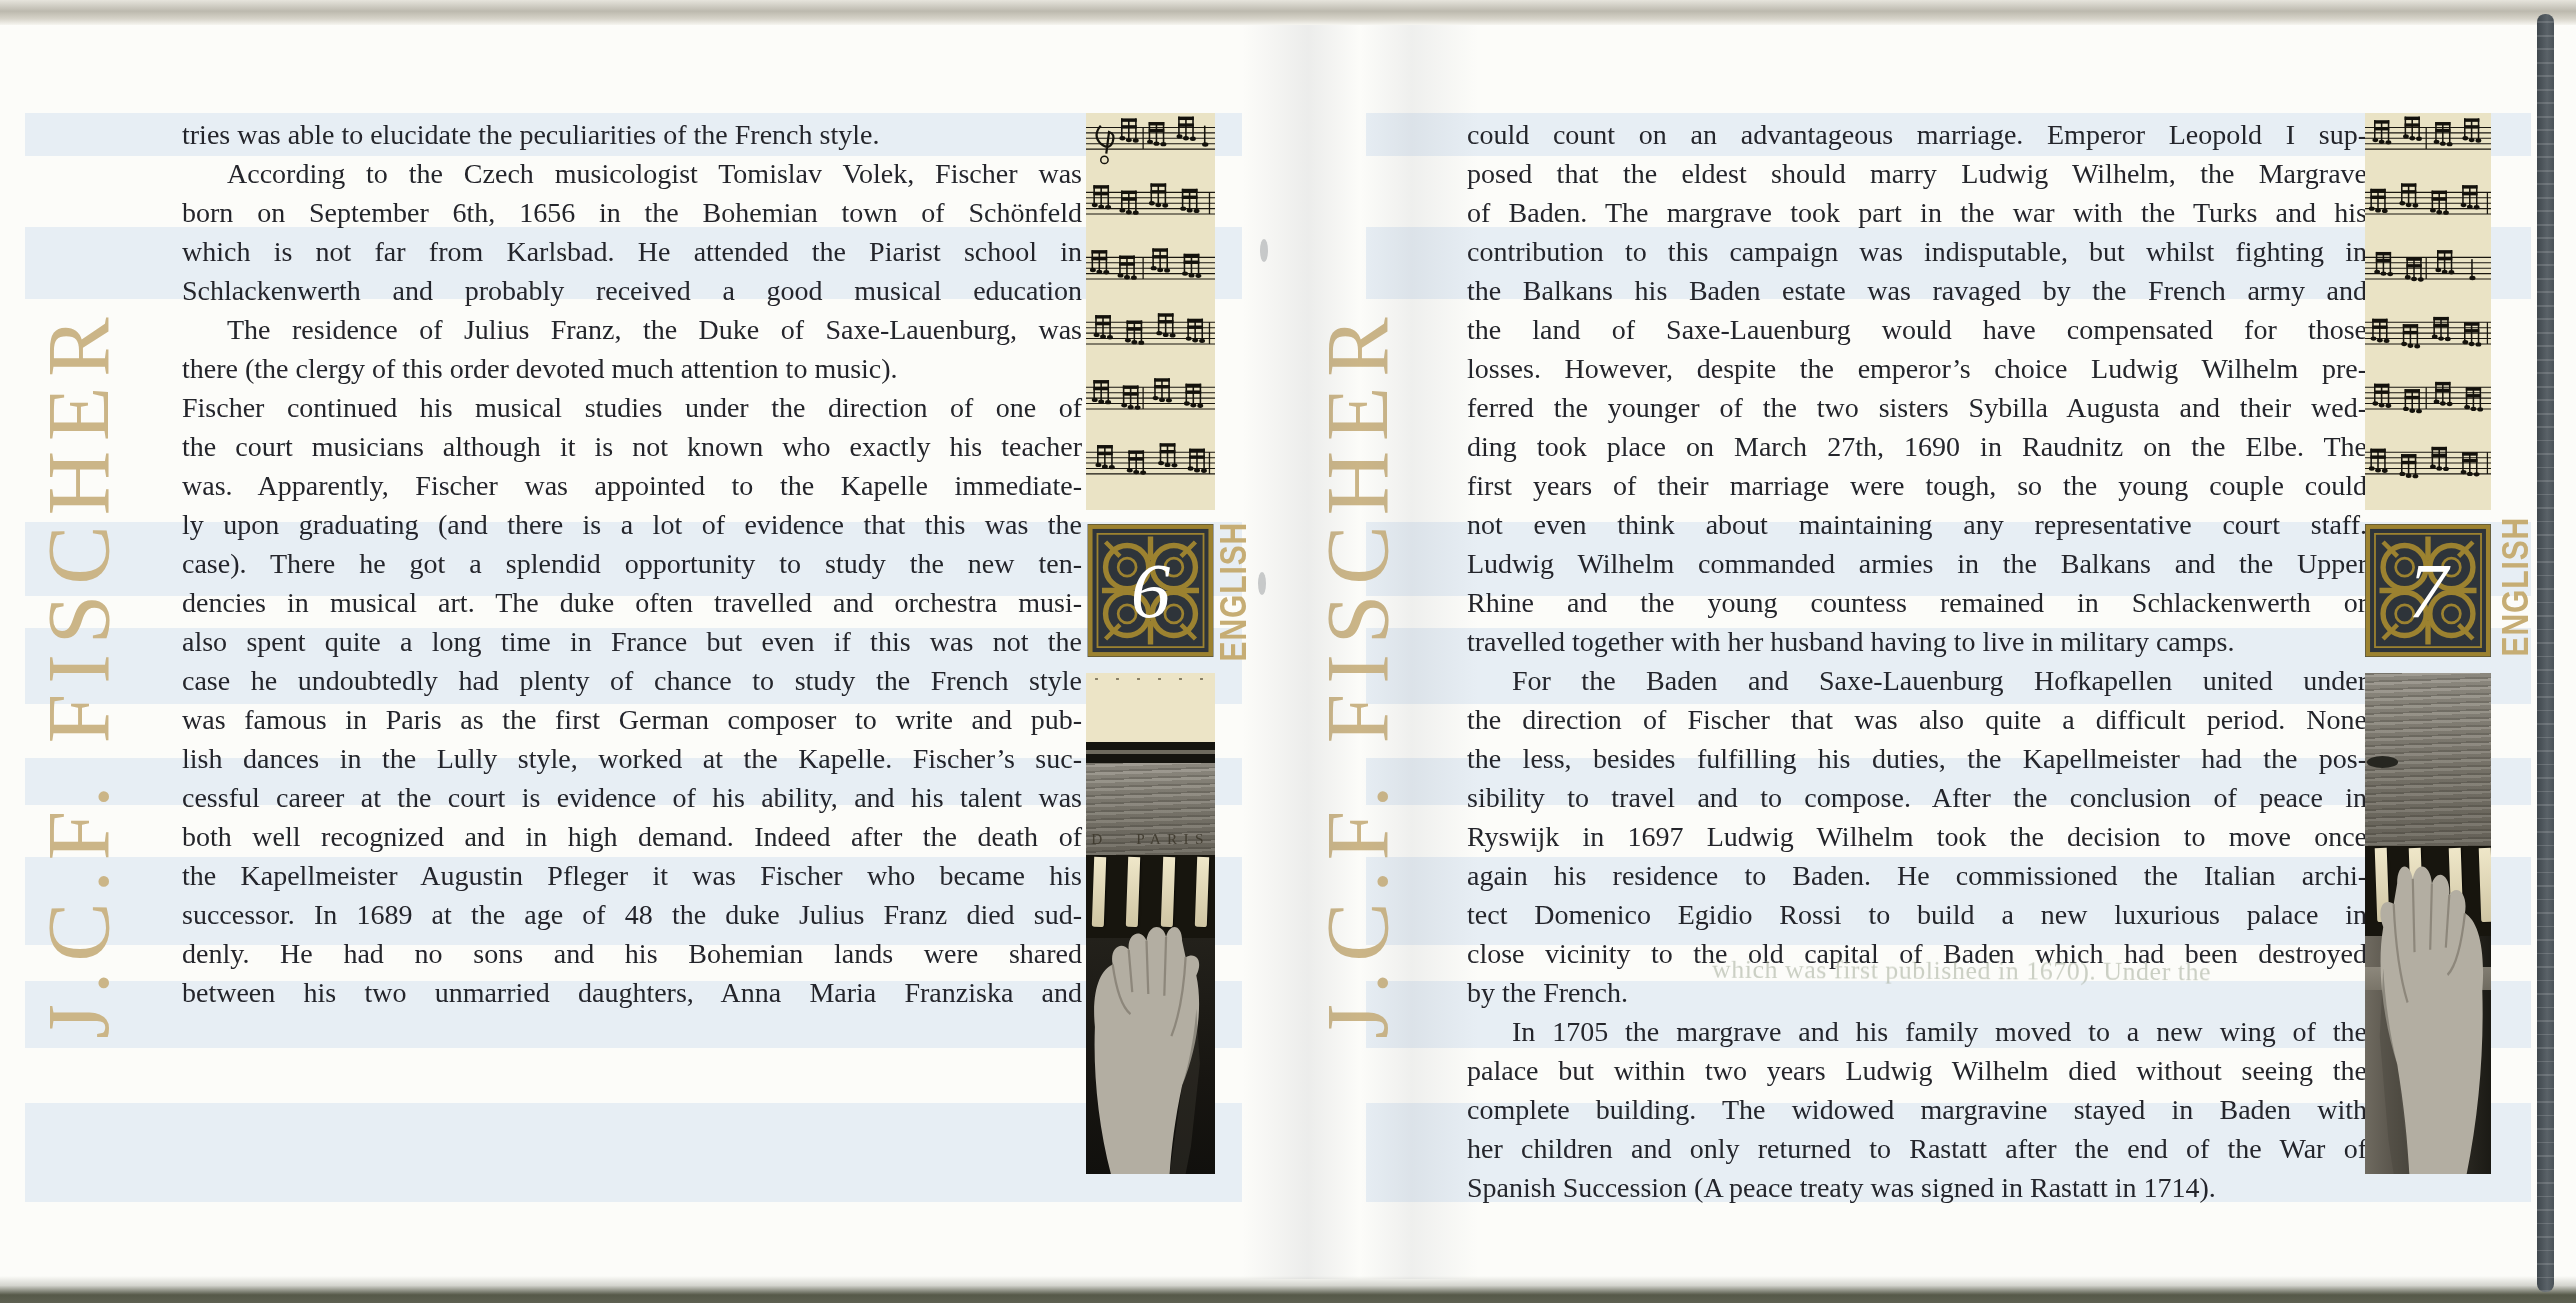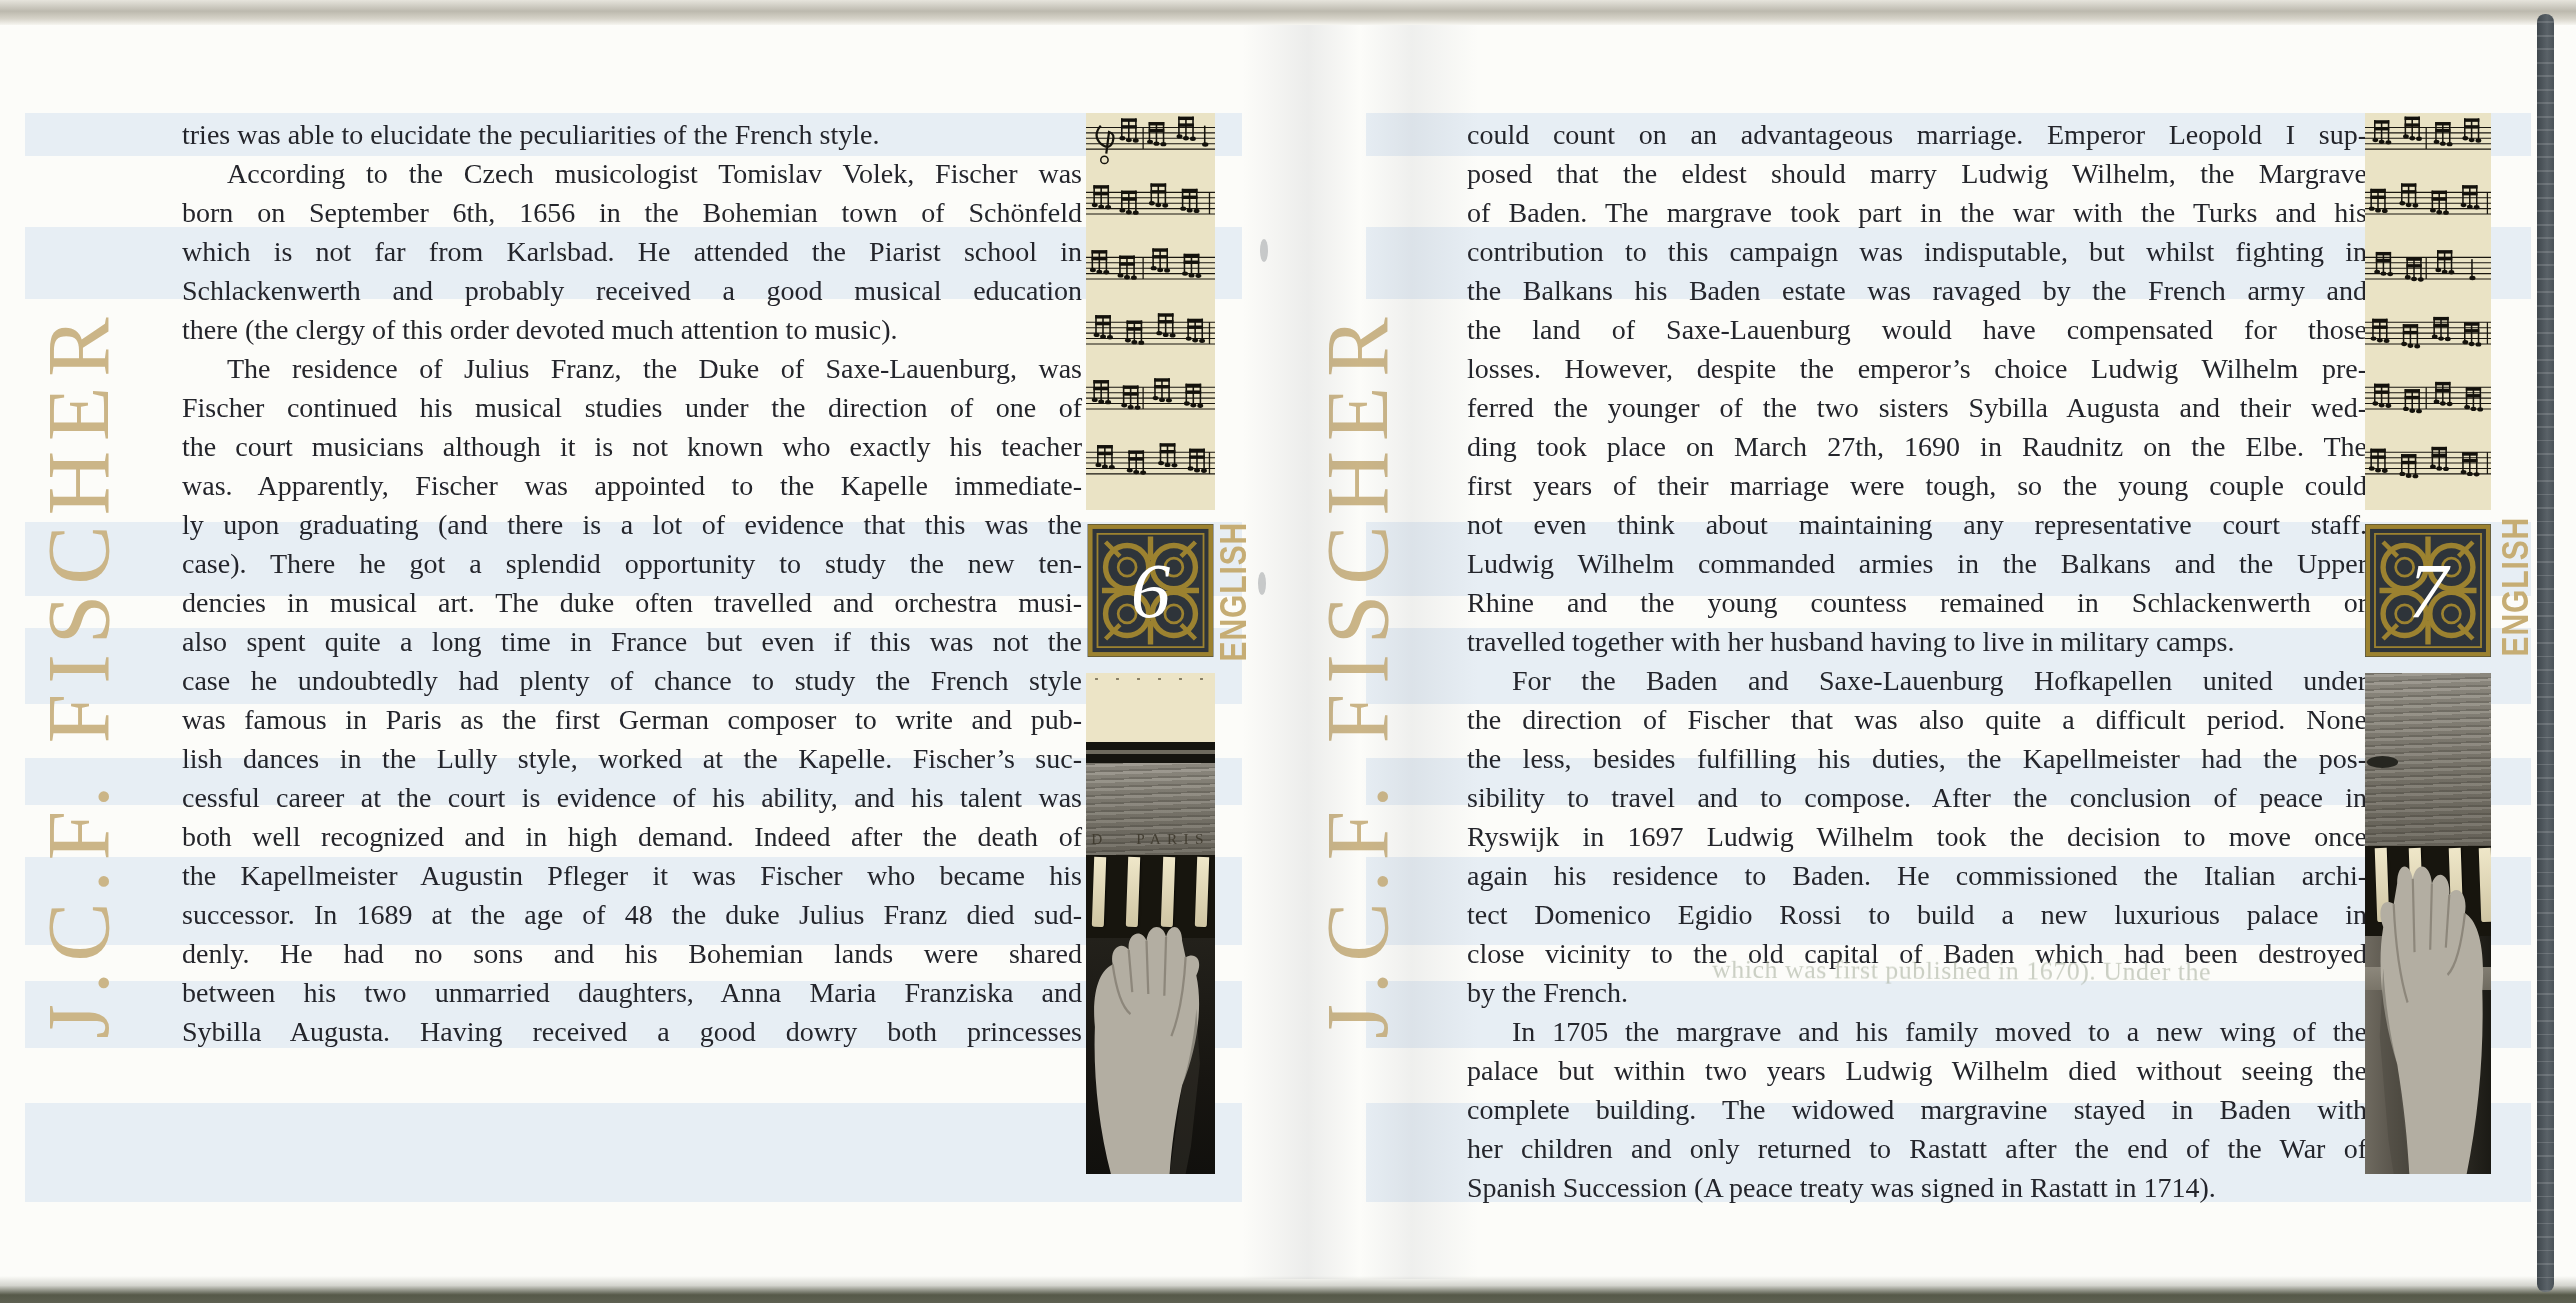--- a/index.html
+++ b/index.html
@@ -127,8 +127,8 @@
         <div class="bline">born on September 6th, 1656 in the Bohemian town of Schönfeld</div>
         <div class="bline">which is not far from Karlsbad. He attended the Piarist school in</div>
         <div class="bline">Schlackenwerth and probably received a good musical education</div>
+        <div class="bline ind">The residence of Julius Franz, the Duke of Saxe-Lauenburg, was</div>
         <div class="bline end">there (the clergy of this order devoted much attention to music).</div>
-        <div class="bline ind">The residence of Julius Franz, the Duke of Saxe-Lauenburg, was</div>
         <div class="bline">Fischer continued his musical studies under the direction of one of</div>
         <div class="bline">the court musicians although it is not known who exactly his teacher</div>
         <div class="bline">was. Apparently, Fischer was appointed to the Kapelle immediate-</div>

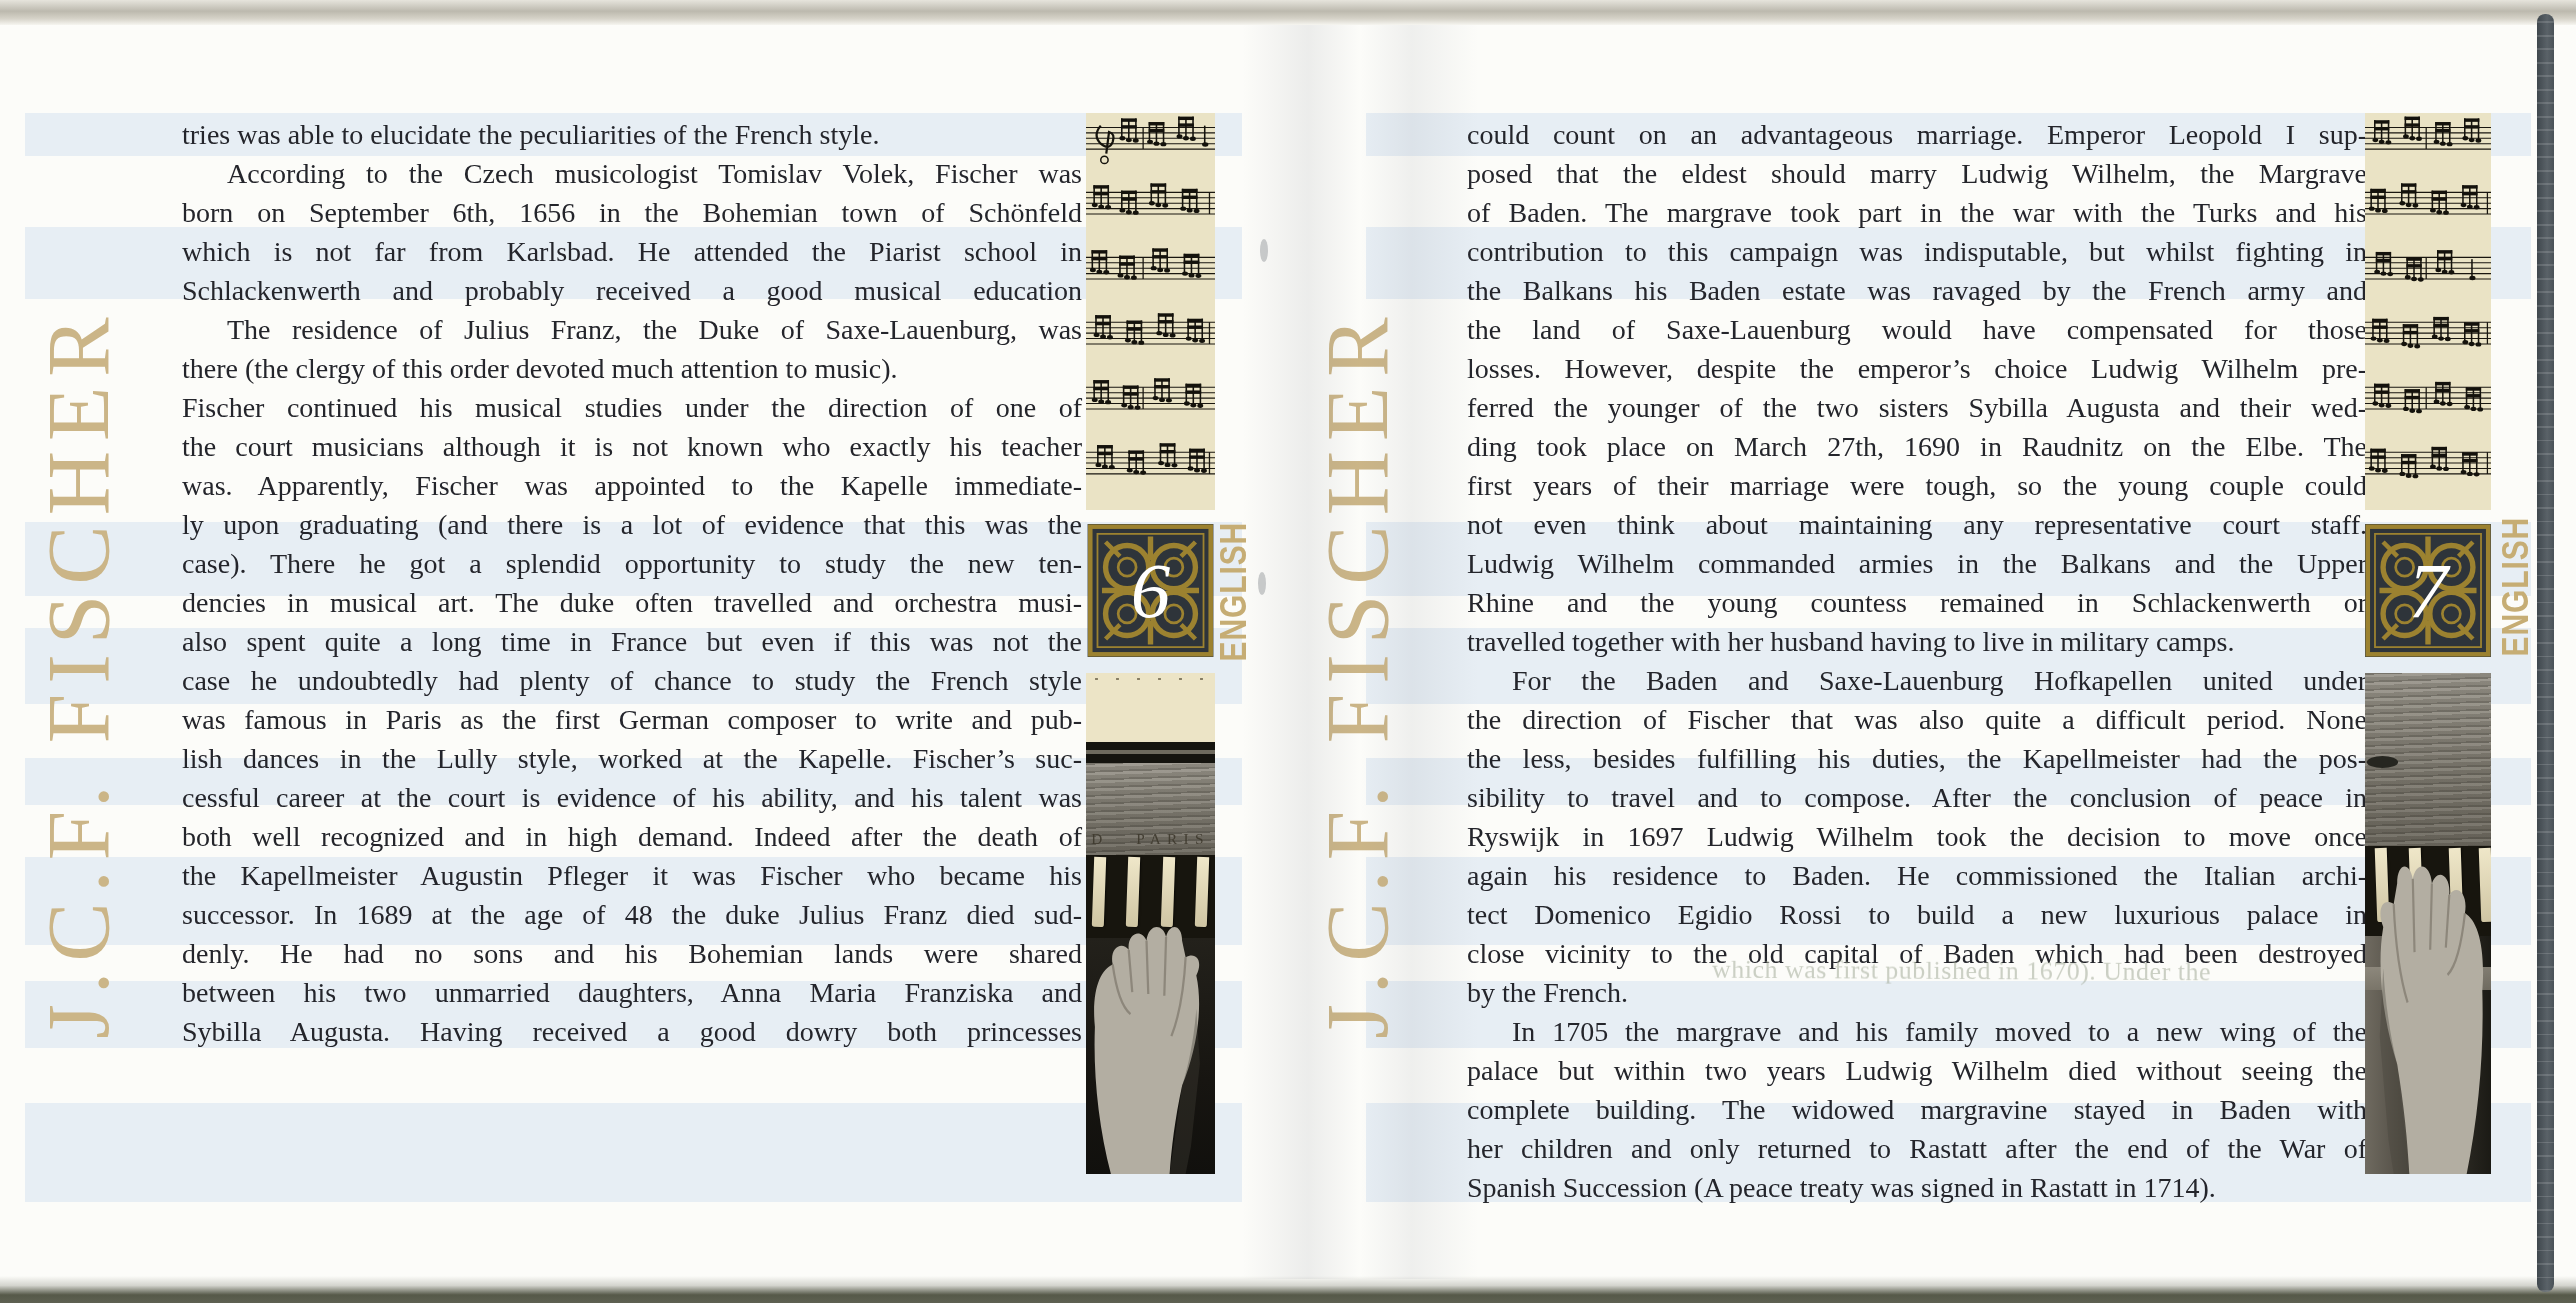--- a/index.html
+++ b/index.html
@@ -145,7 +145,6 @@
         <div class="bline">successor. In 1689 at the age of 48 the duke Julius Franz died sud-</div>
         <div class="bline">denly. He had no sons and his Bohemian lands were shared</div>
         <div class="bline">between his two unmarried daughters, Anna Maria Franziska and</div>
-        <div class="bline">Sybilla Augusta. Having received a good dowry both princesses</div>
       </div>
 
     <svg class="musicimg" style="left:1086px;top:113px;" width="129" height="397" viewBox="0 0 140 440" preserveAspectRatio="none">

